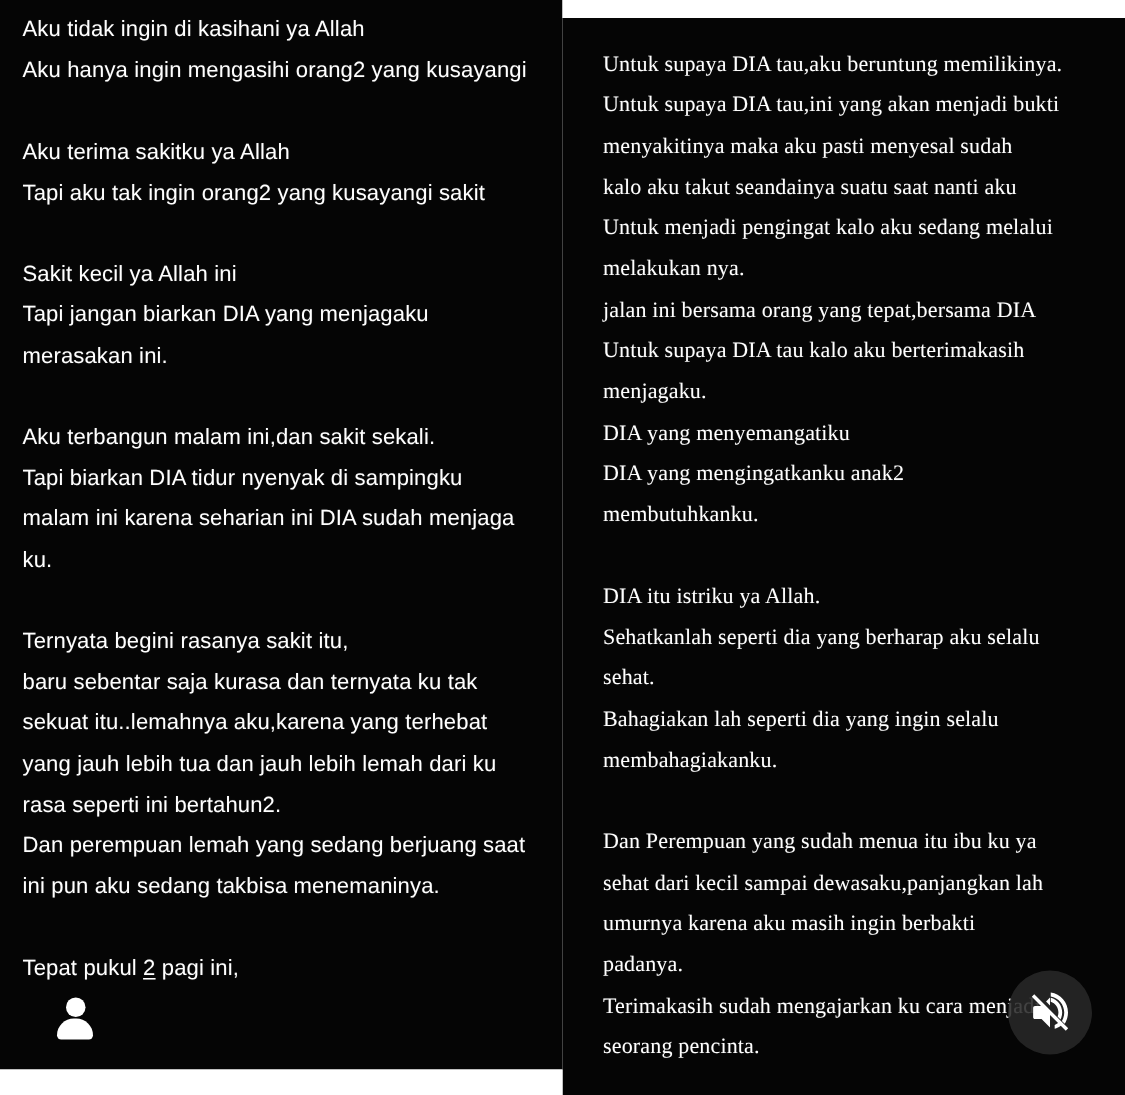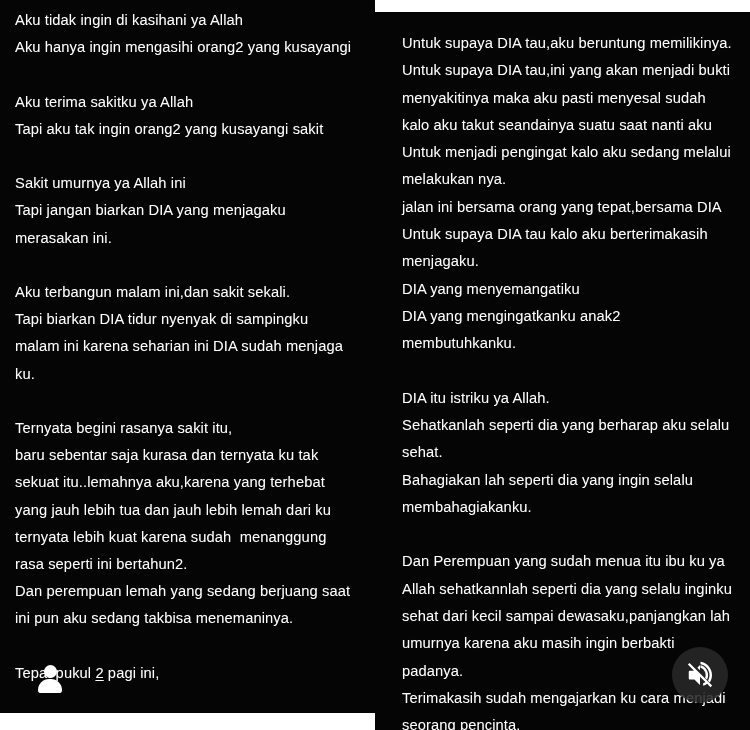--- a/index.html
+++ b/index.html
@@ -37,6 +37,7 @@
     top: 12px;
     width: 375px;
     height: 718px;
+    font-family: Liberation Serif, serif;
   }
 
   

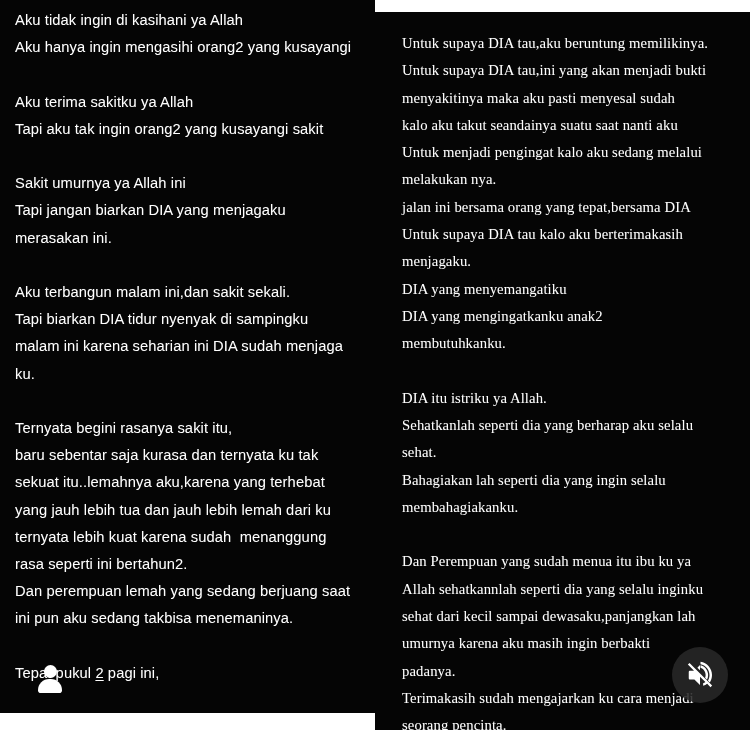--- a/index.html
+++ b/index.html
@@ -152,7 +152,7 @@
         <div class="line">Aku terima sakitku ya Allah</div>
         <div class="line">Tapi aku tak ingin orang2 yang kusayangi sakit</div>
         <div class="line blank">&nbsp;</div>
-        <div class="line">Sakit umurnya ya Allah ini</div>
+        <div class="line">Sakit kecil ya Allah ini</div>
         <div class="line">Tapi jangan biarkan DIA yang menjagaku</div>
         <div class="line">merasakan ini.</div>
         <div class="line blank">&nbsp;</div>

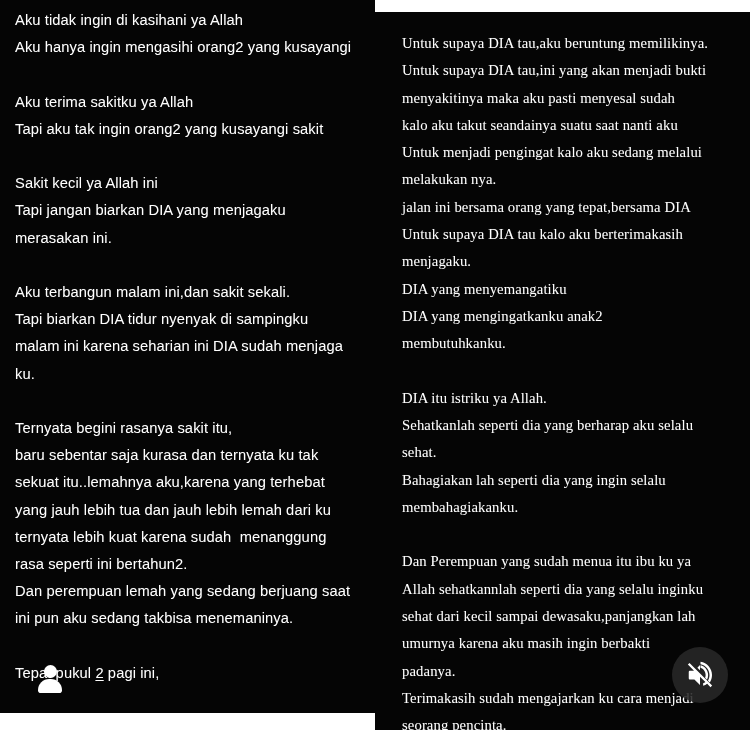--- a/index.html
+++ b/index.html
@@ -165,7 +165,6 @@
         <div class="line">baru sebentar saja kurasa dan ternyata ku tak</div>
         <div class="line">sekuat itu..lemahnya aku,karena yang terhebat</div>
         <div class="line">yang jauh lebih tua dan jauh lebih lemah dari ku</div>
-        <div class="line">ternyata lebih kuat karena sudah  menanggung</div>
         <div class="line">rasa seperti ini bertahun2.</div>
         <div class="line">Dan perempuan lemah yang sedang berjuang saat</div>
         <div class="line">ini pun aku sedang takbisa menemaninya.</div>

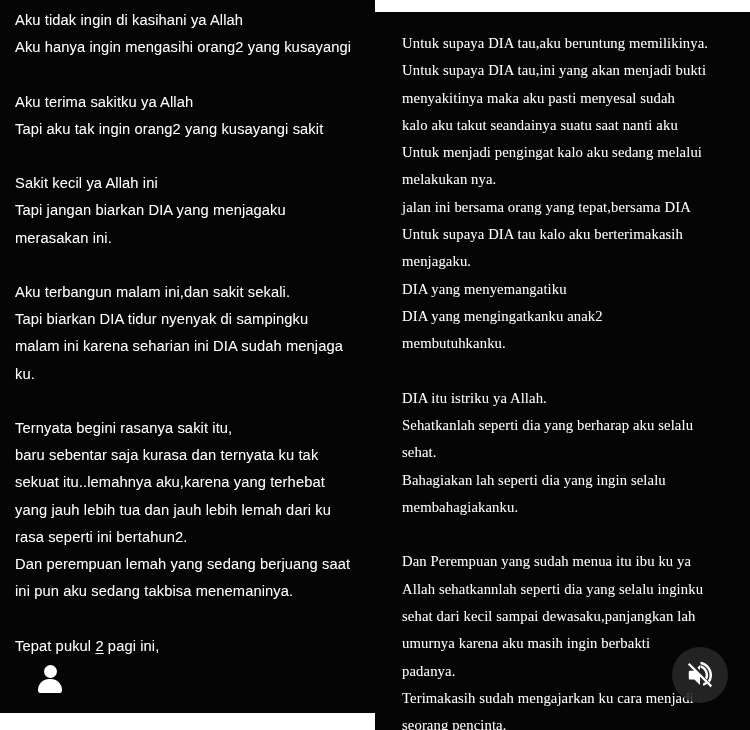--- a/index.html
+++ b/index.html
@@ -199,7 +199,6 @@
         <div class="line">membahagiakanku.</div>
         <div class="line blank">&nbsp;</div>
         <div class="line">Dan Perempuan yang sudah menua itu ibu ku ya</div>
-        <div class="line">Allah sehatkannlah seperti dia yang selalu inginku</div>
         <div class="line">sehat dari kecil sampai dewasaku,panjangkan lah</div>
         <div class="line">umurnya karena aku masih ingin berbakti</div>
         <div class="line">padanya.</div>

